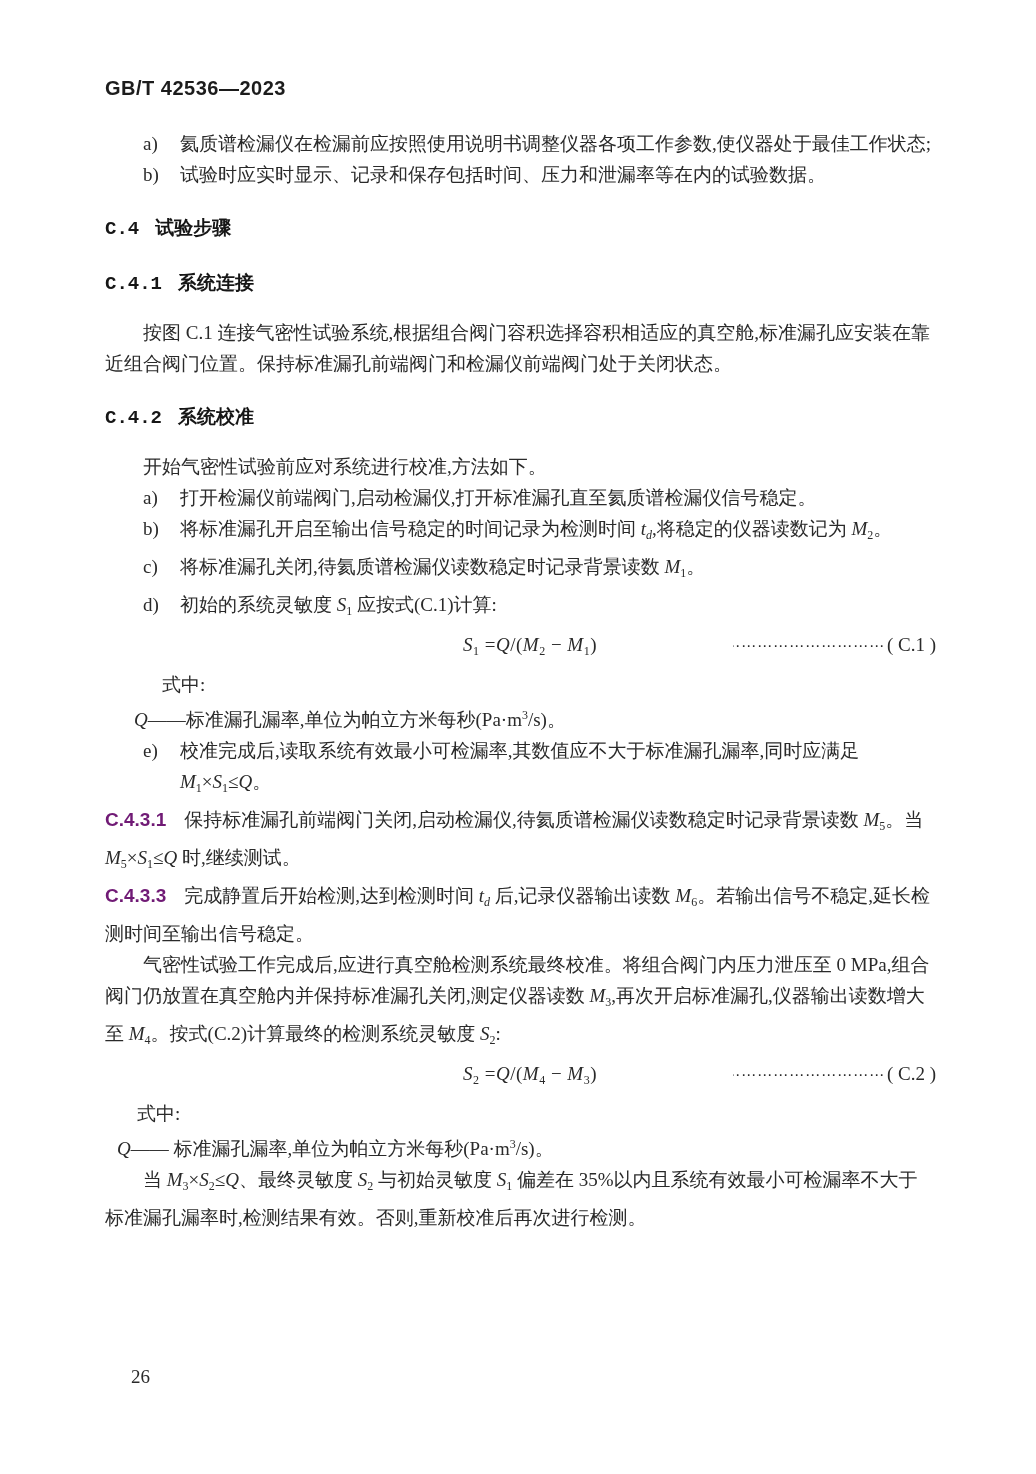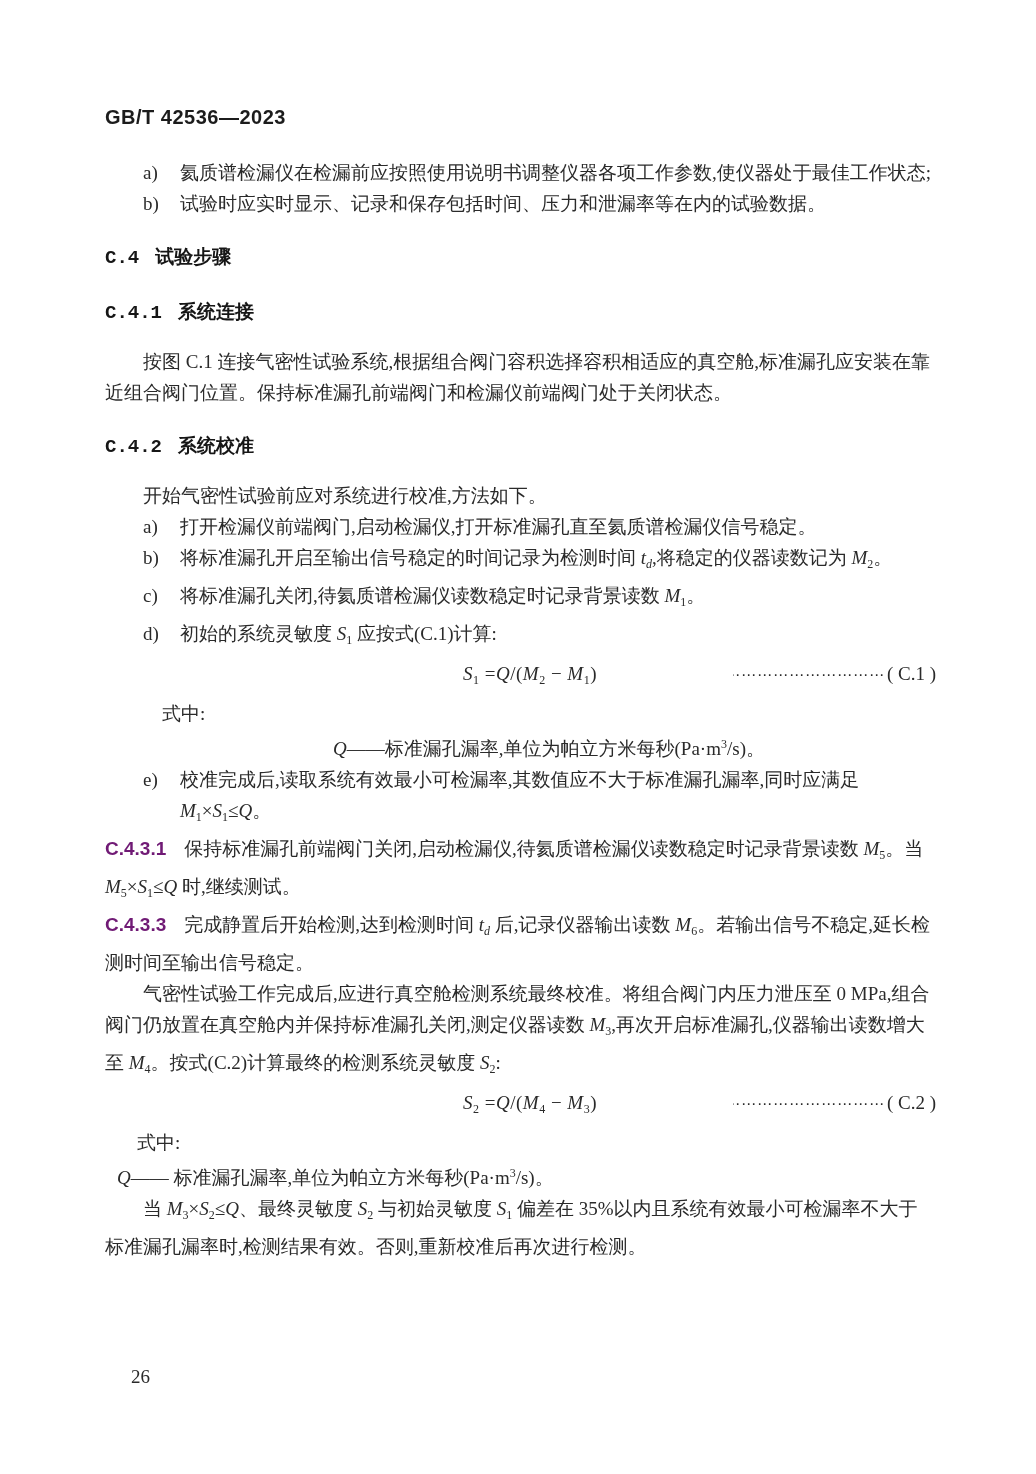--- a/index.html
+++ b/index.html
@@ -17,7 +17,7 @@
     position: absolute;
     inset: 0;
     box-sizing: border-box;
-    padding: 102px 100px 0 105px;
+    padding: 73px 100px 0 105px;
     font-family: "Liberation Serif", "DejaVu Serif", serif;
     font-size: 19px;
     line-height: 31px;

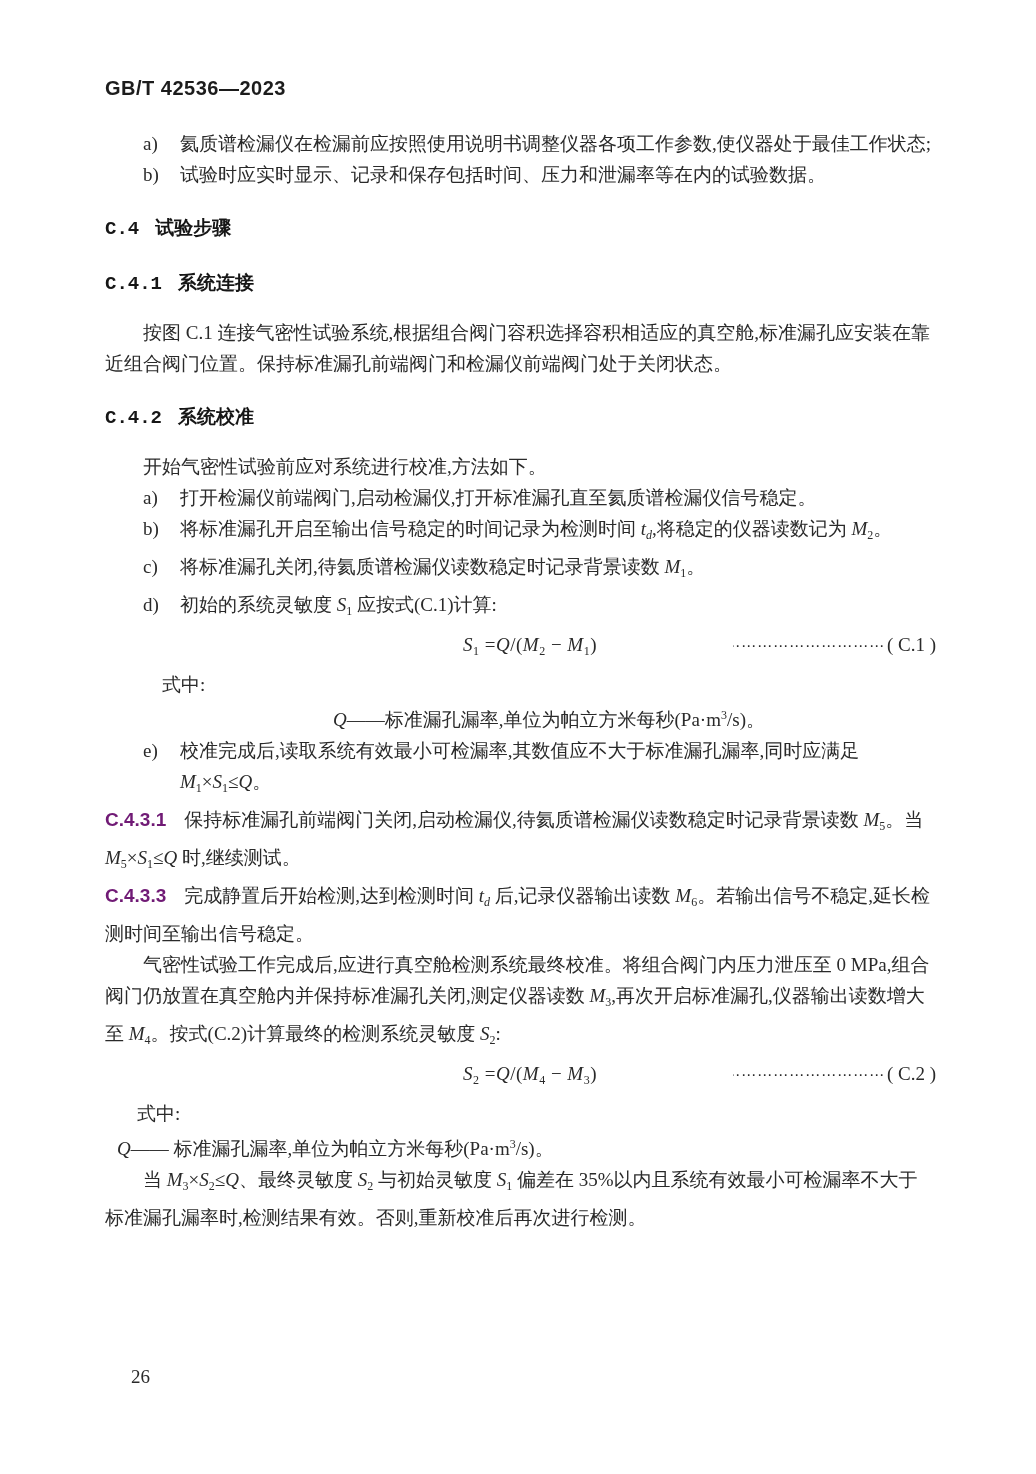--- a/index.html
+++ b/index.html
@@ -83,7 +83,7 @@
   .f-num { white-space: nowrap; margin-left: 2px; }
   
   .sz1 { margin-left: 57px; }
-  .q1  { margin-left: 57px; text-align: center; }
+  .q1  { margin-left: 29px; }
   .sz2 { margin-left: 32px; }
   .q2  { margin-left: 12px; }
   

